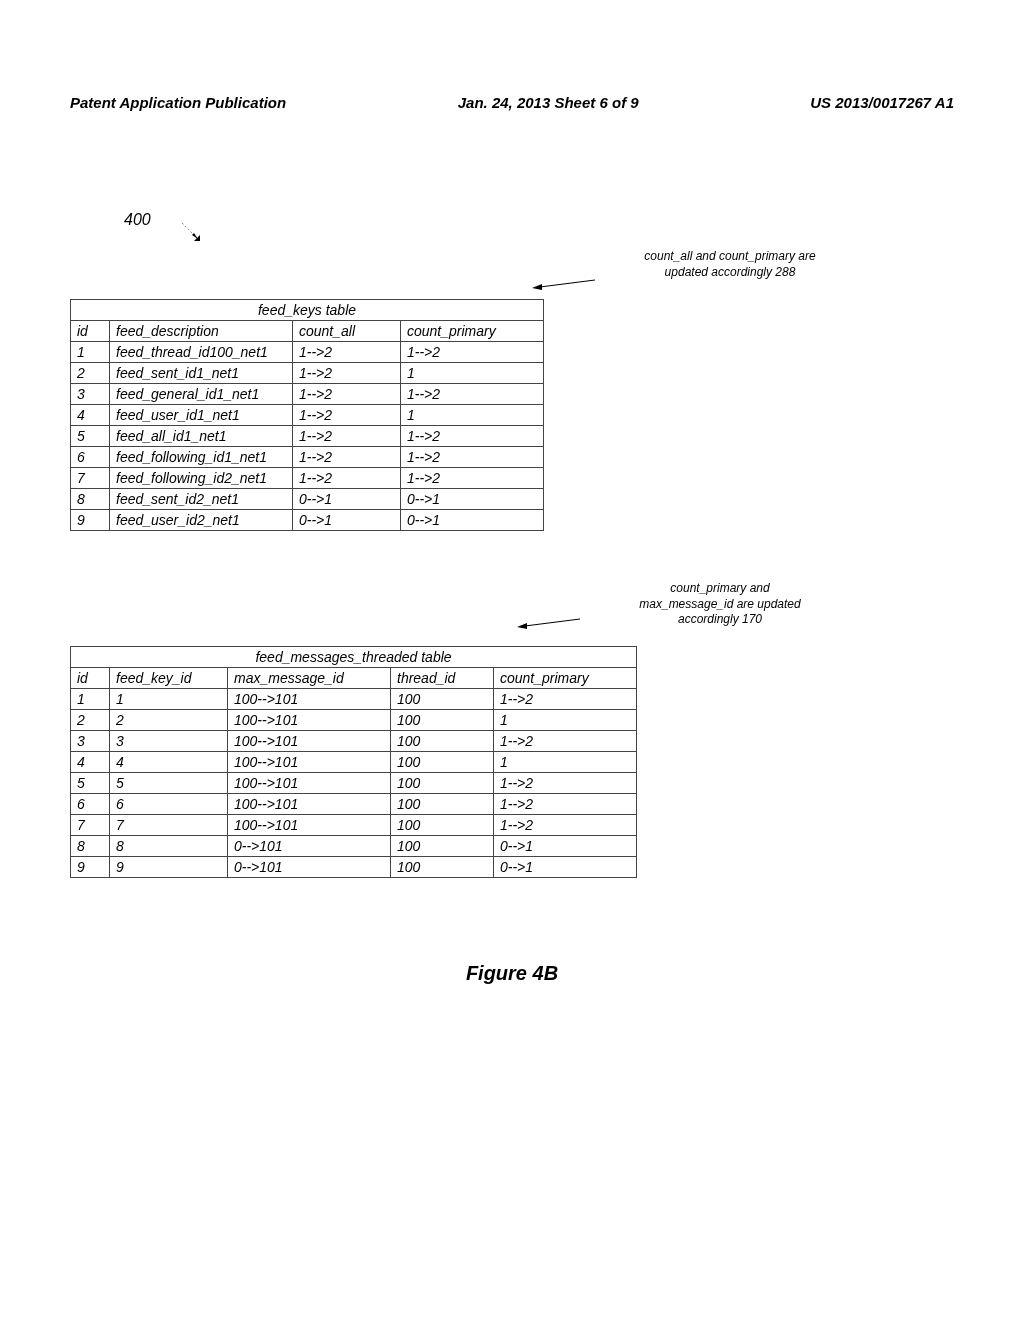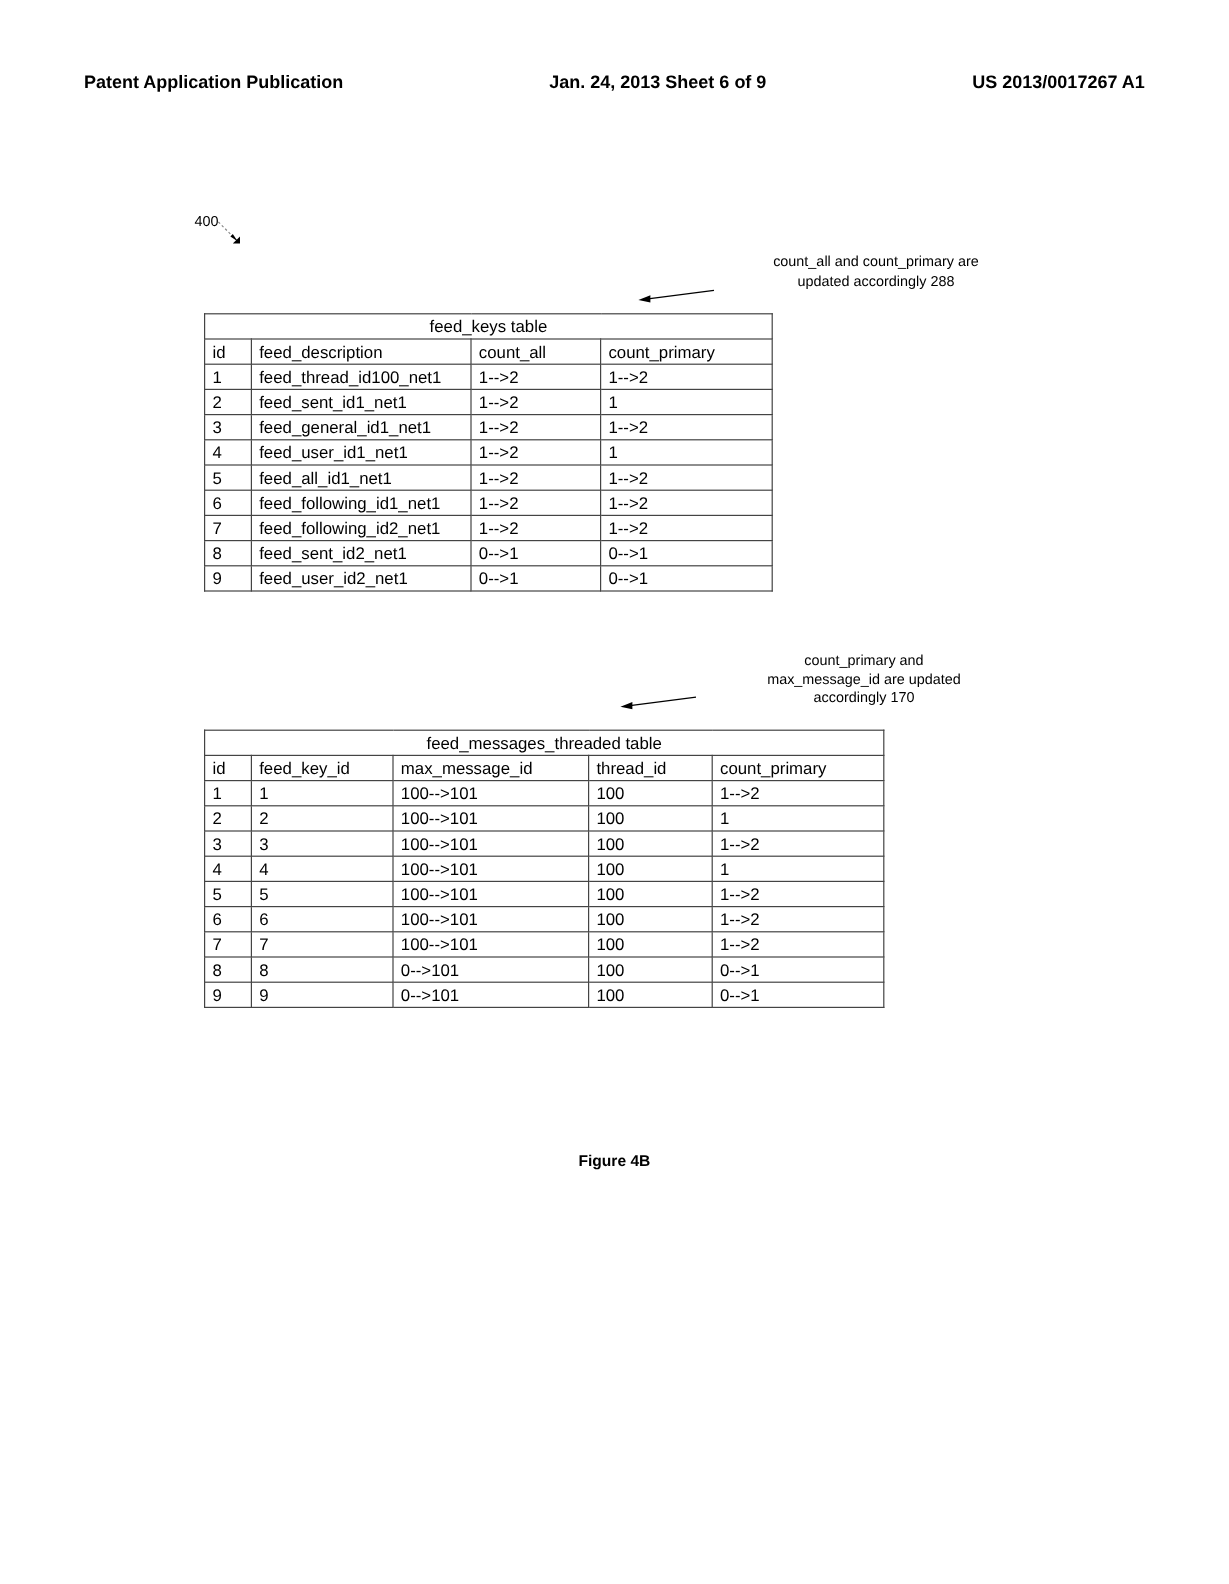--- a/index.html
+++ b/index.html
@@ -12,7 +12,8 @@
       width: 1024px;
     }
     .page {
-      padding: 60px 70px;
+      padding: 94px 70px;
+      font-style: italic;
     }
     .header-row {
       display: flex;

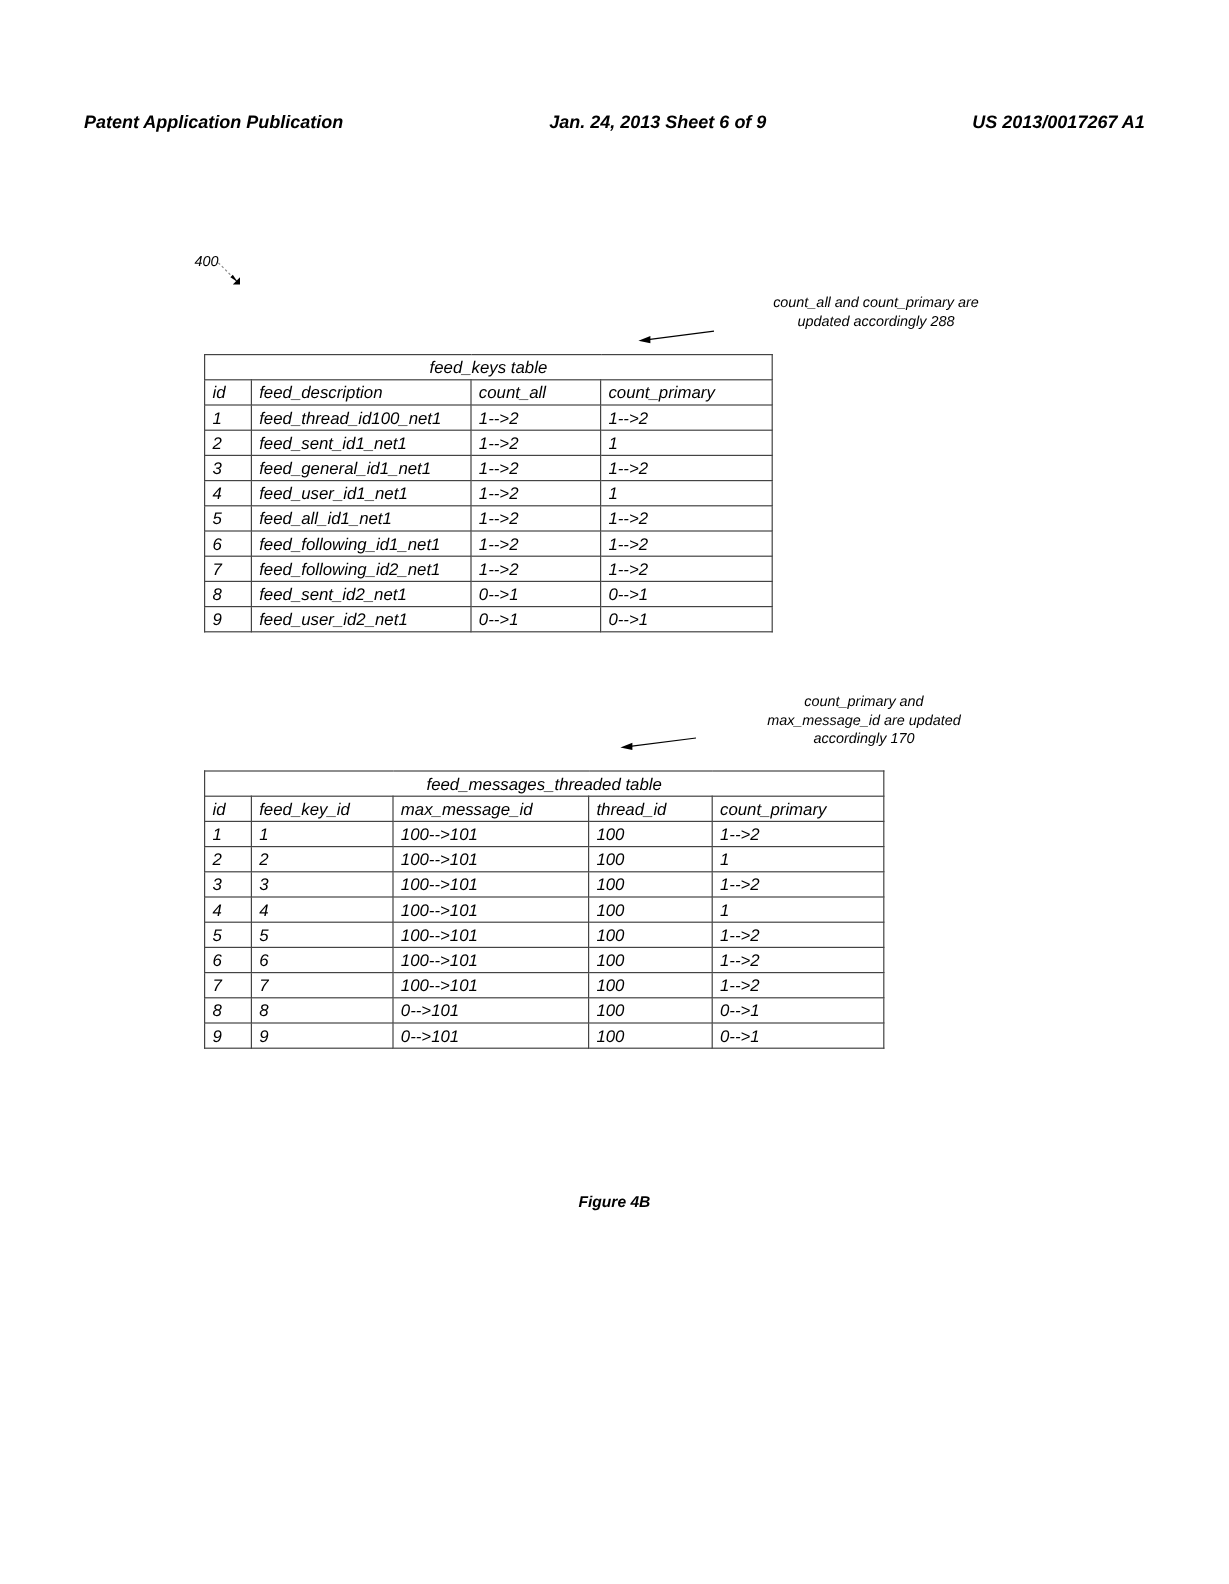--- a/index.html
+++ b/index.html
@@ -23,8 +23,8 @@
       margin-bottom: 100px;
     }
     .fig-number {
-      font-size: 12px;
-      margin-left: 92px;
+      font-size: 16px;
+      margin-left: 54px;
       margin-bottom: -10px;
     }
     .tbl-wrap {

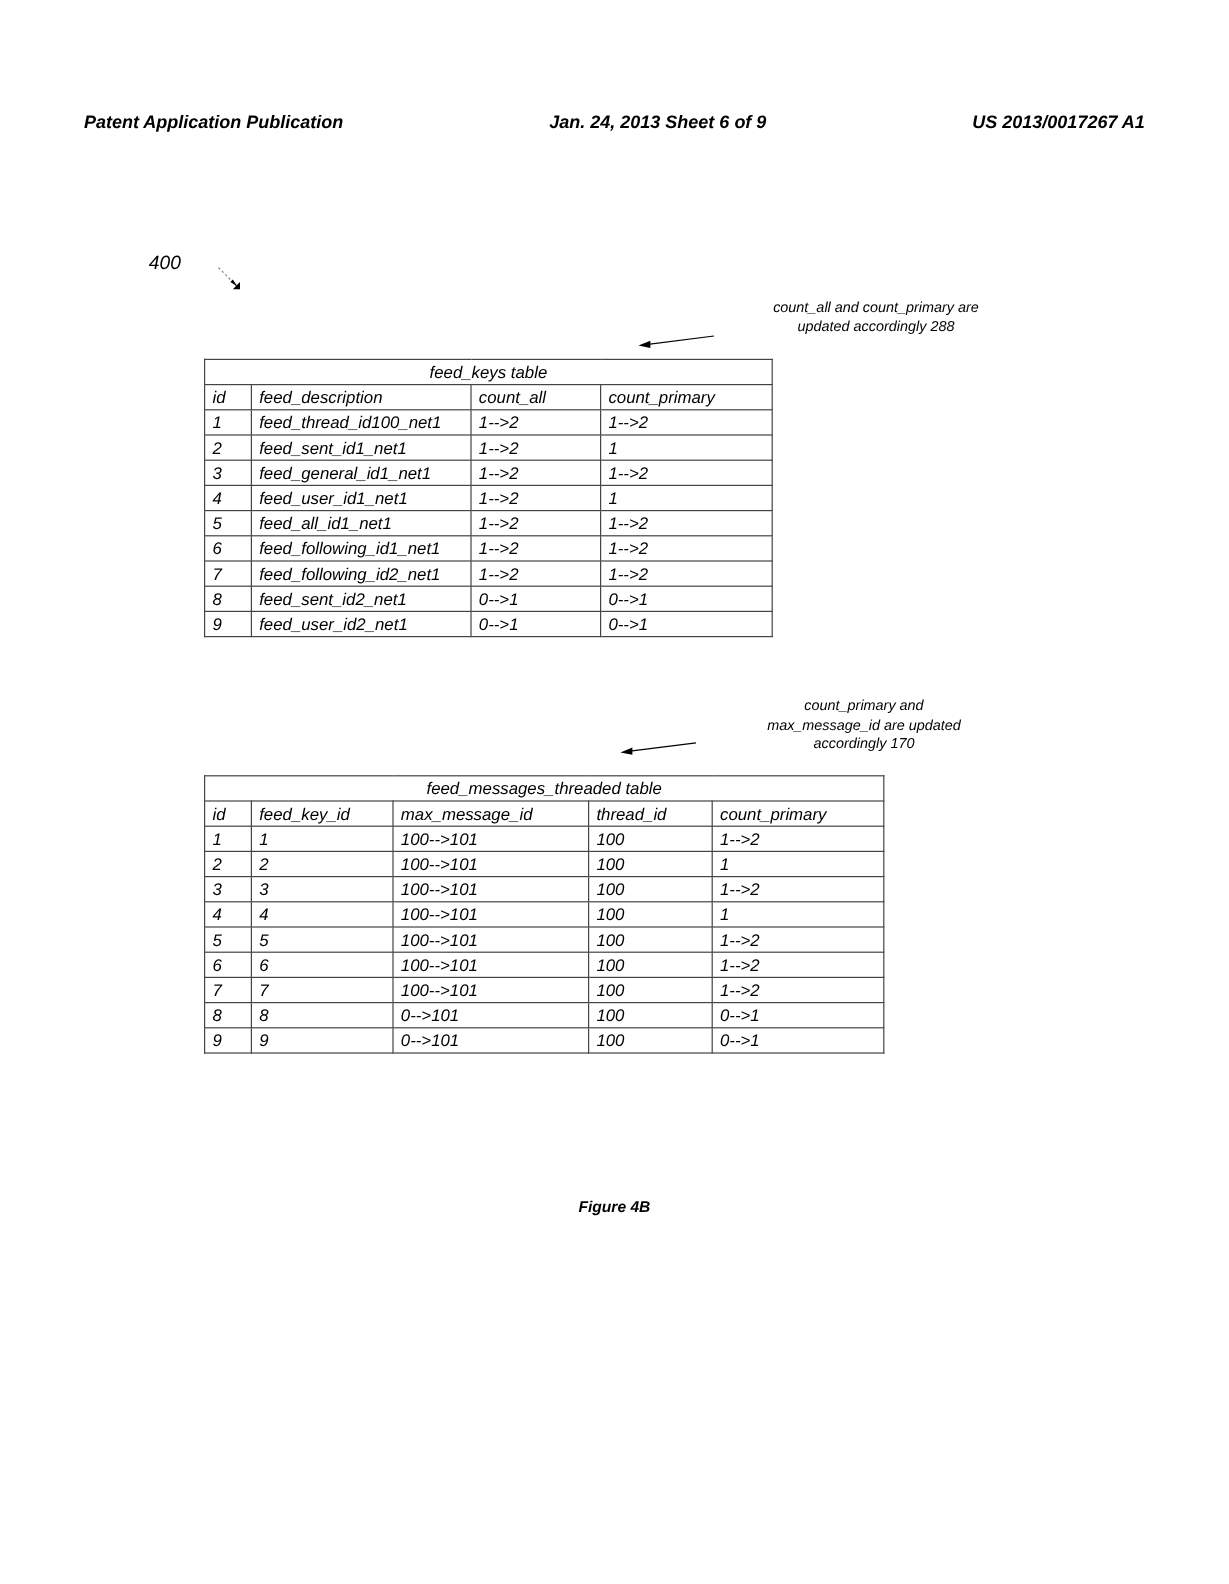--- a/index.html
+++ b/index.html
@@ -28,7 +28,6 @@
       margin-bottom: -10px;
     }
     .tbl-wrap {
-      margin-left: 100px;
       margin-bottom: 50px;
     }
     table {

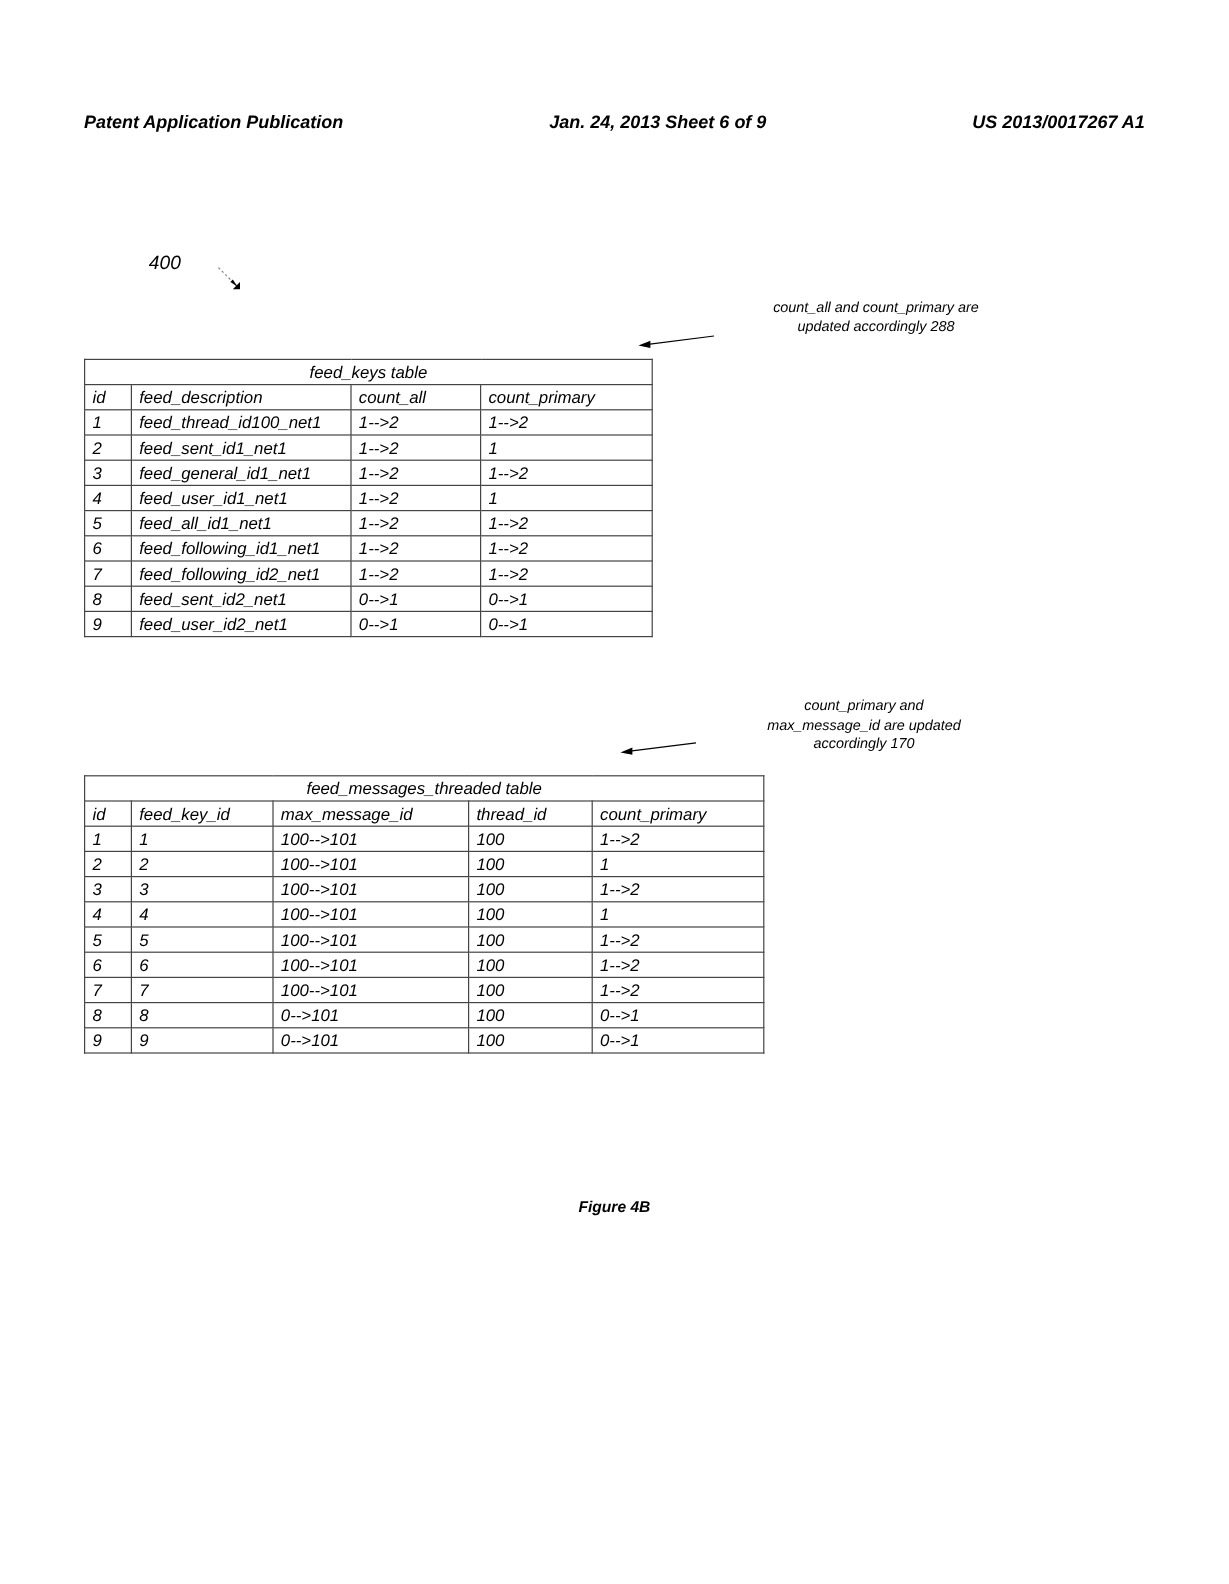--- a/index.html
+++ b/index.html
@@ -55,8 +55,8 @@
     .figure-caption {
       text-align: center;
       font-weight: bold;
-      font-size: 13px;
-      margin-top: 120px;
+      font-size: 20px;
+      margin-top: 84px;
     }
     .arrow-400-svg {
       margin-left: 110px;

